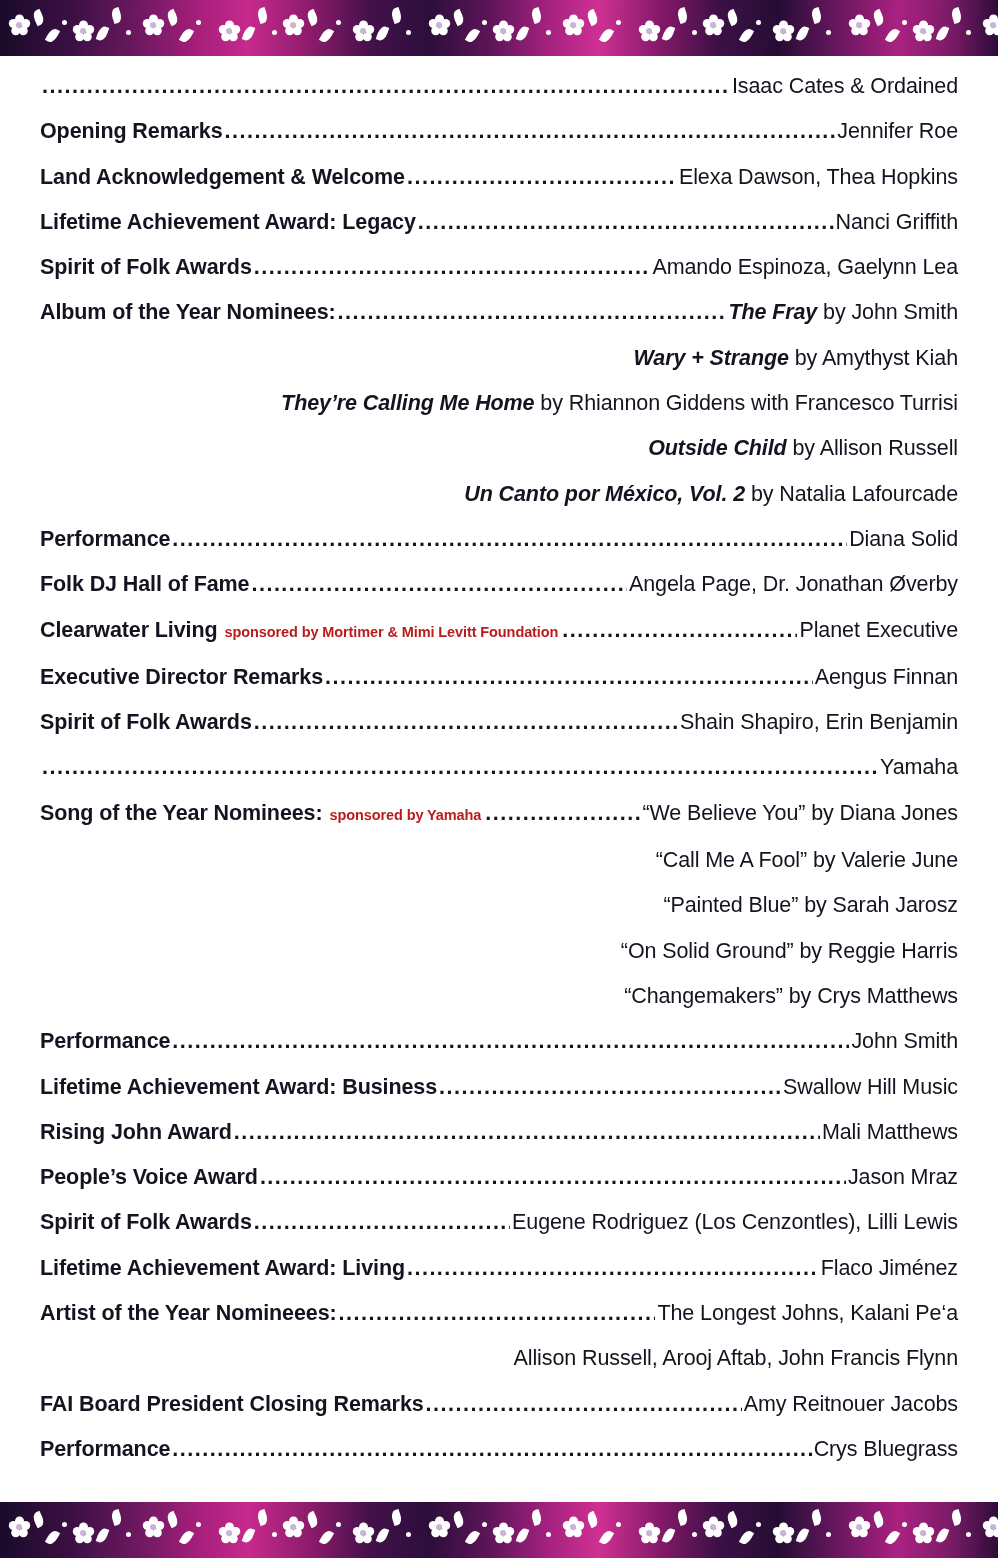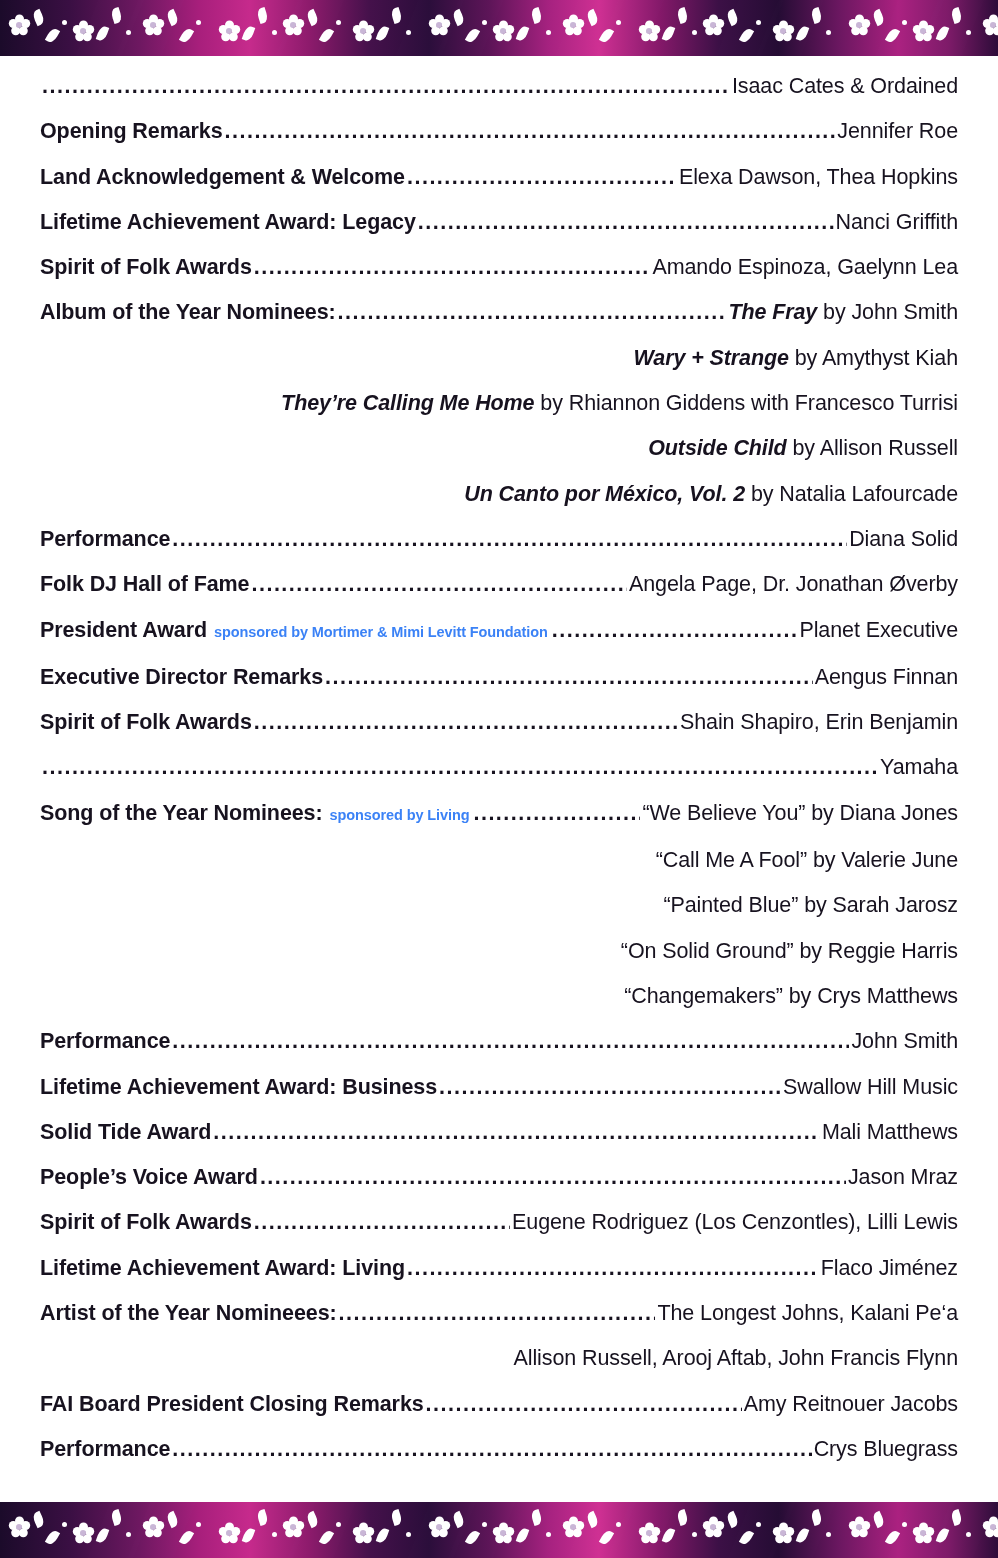--- a/index.html
+++ b/index.html
@@ -385,7 +385,7 @@
       <span class="value">Angela Page, Dr. Jonathan Øverby</span>
     </div>
     <div class="line">
-      <span class="label">President Award</span>
+      <span class="label">Clearwater Living</span>
       <span class="sponsor">sponsored by Mortimer &amp; Mimi Levitt Foundation</span>
       <span class="dots">.................................................................................................................................</span>
       <span class="value">Planet Executive</span>

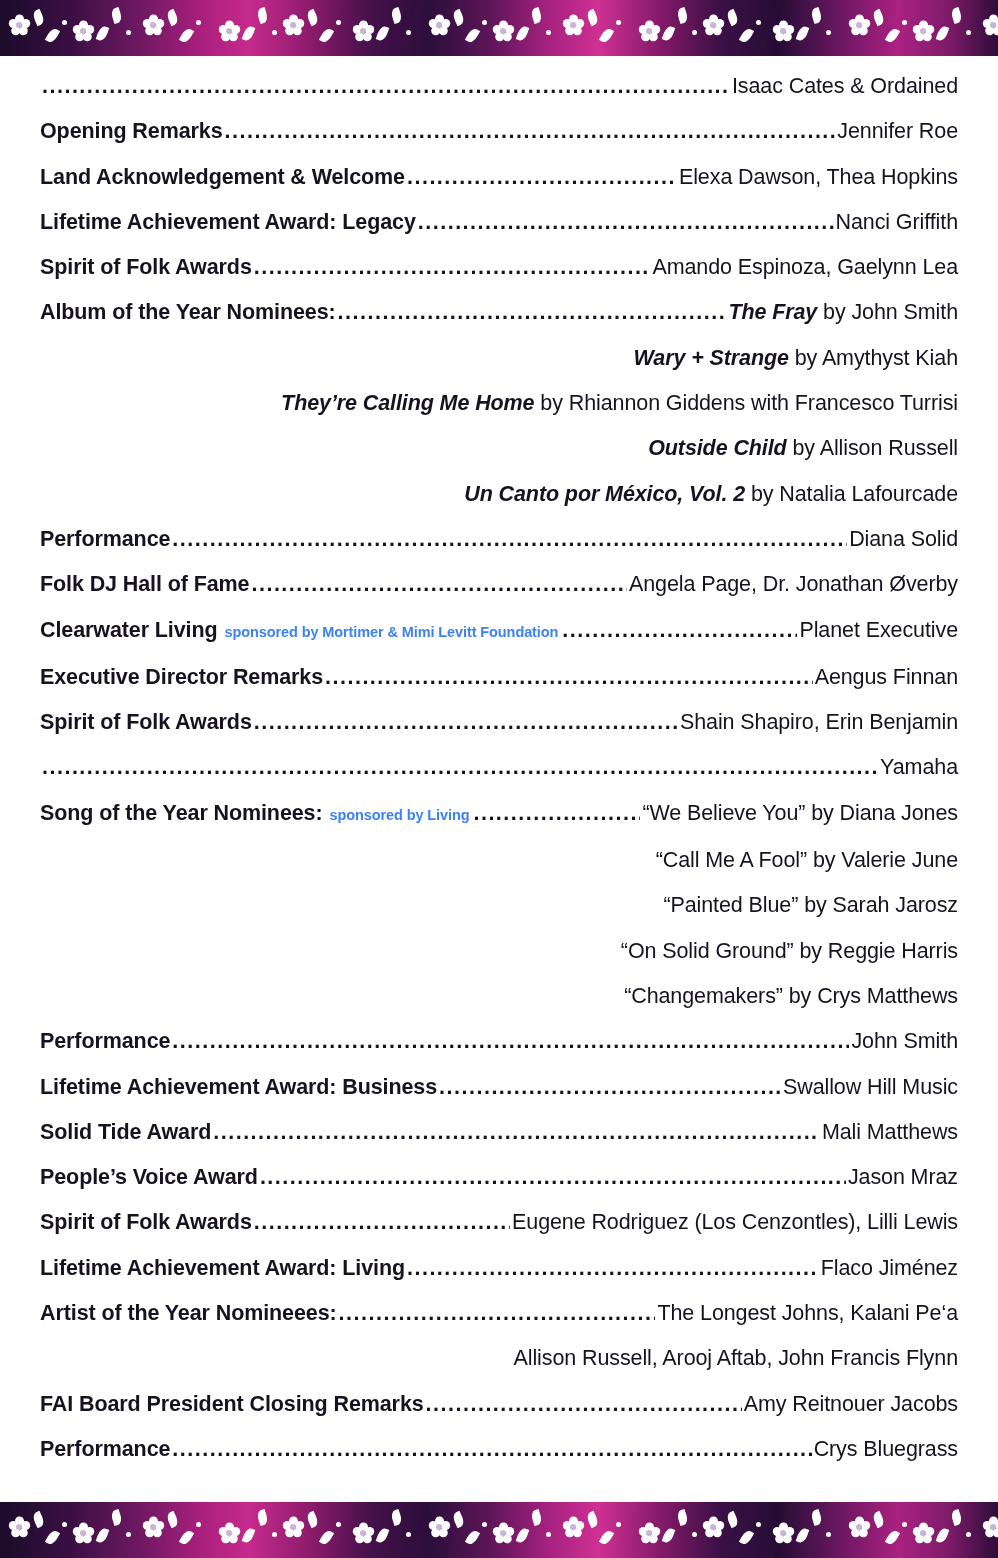--- a/index.html
+++ b/index.html
@@ -108,7 +108,7 @@
   .line .sponsor {
     font-weight: bold;
     font-size: 14.5px;
-    color: #3b82f6;
+    color: #b91c1c;
     flex: 0 0 auto;
     padding: 0 2px 0 7px;
     letter-spacing: -0.1px;

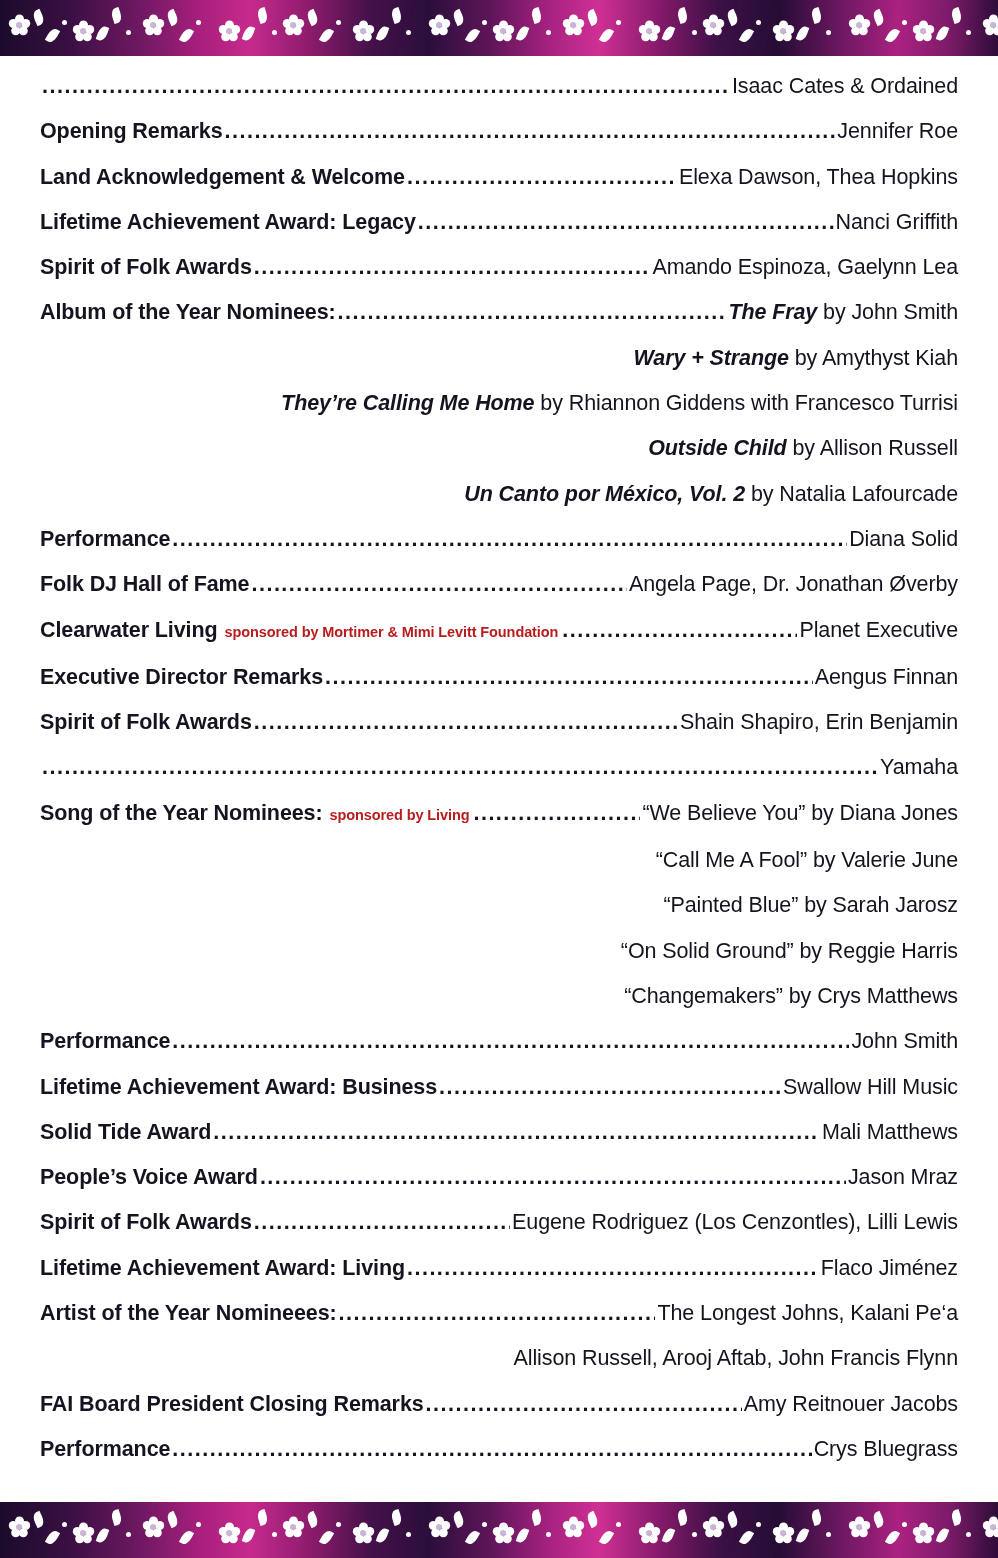--- a/index.html
+++ b/index.html
@@ -406,7 +406,7 @@
     </div>
     <div class="line">
       <span class="label">Song of the Year Nominees:</span>
-      <span class="sponsor">sponsored by Living</span>
+      <span class="sponsor">sponsored by Yamaha</span>
       <span class="dots">.................................................................................................................................</span>
       <span class="value">“We Believe You” by Diana Jones</span>
     </div>

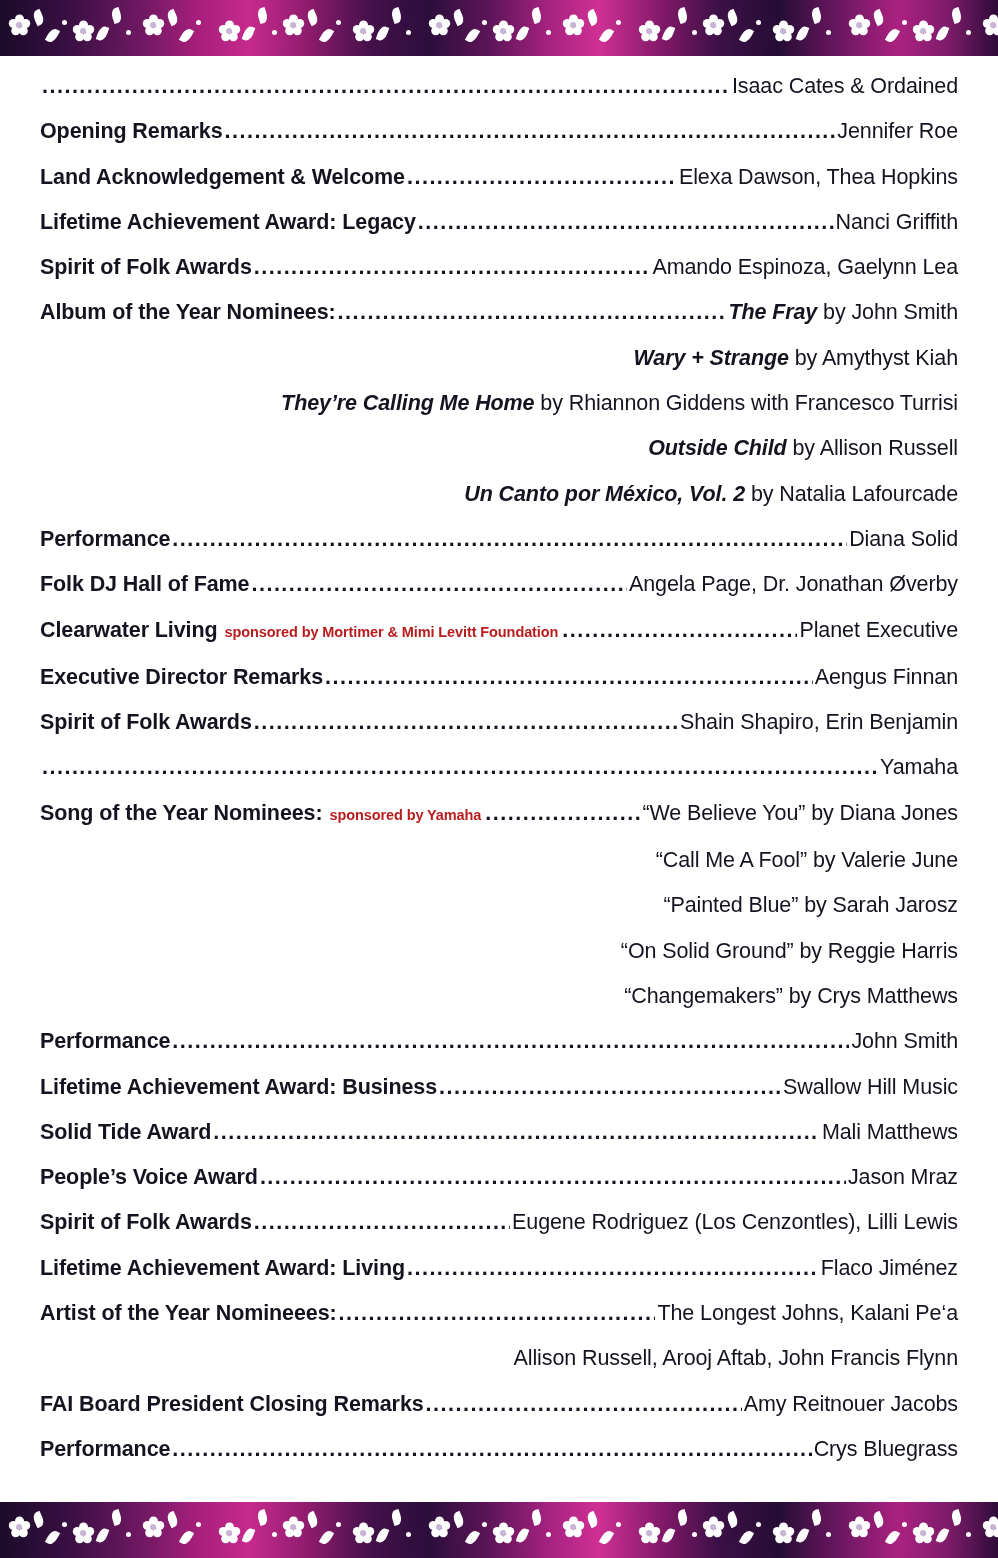--- a/index.html
+++ b/index.html
@@ -433,7 +433,7 @@
       <span class="value">Swallow Hill Music</span>
     </div>
     <div class="line">
-      <span class="label">Solid Tide Award</span>
+      <span class="label">Rising John Award</span>
       <span class="dots">.................................................................................................................................</span>
       <span class="value">Mali Matthews</span>
     </div>

